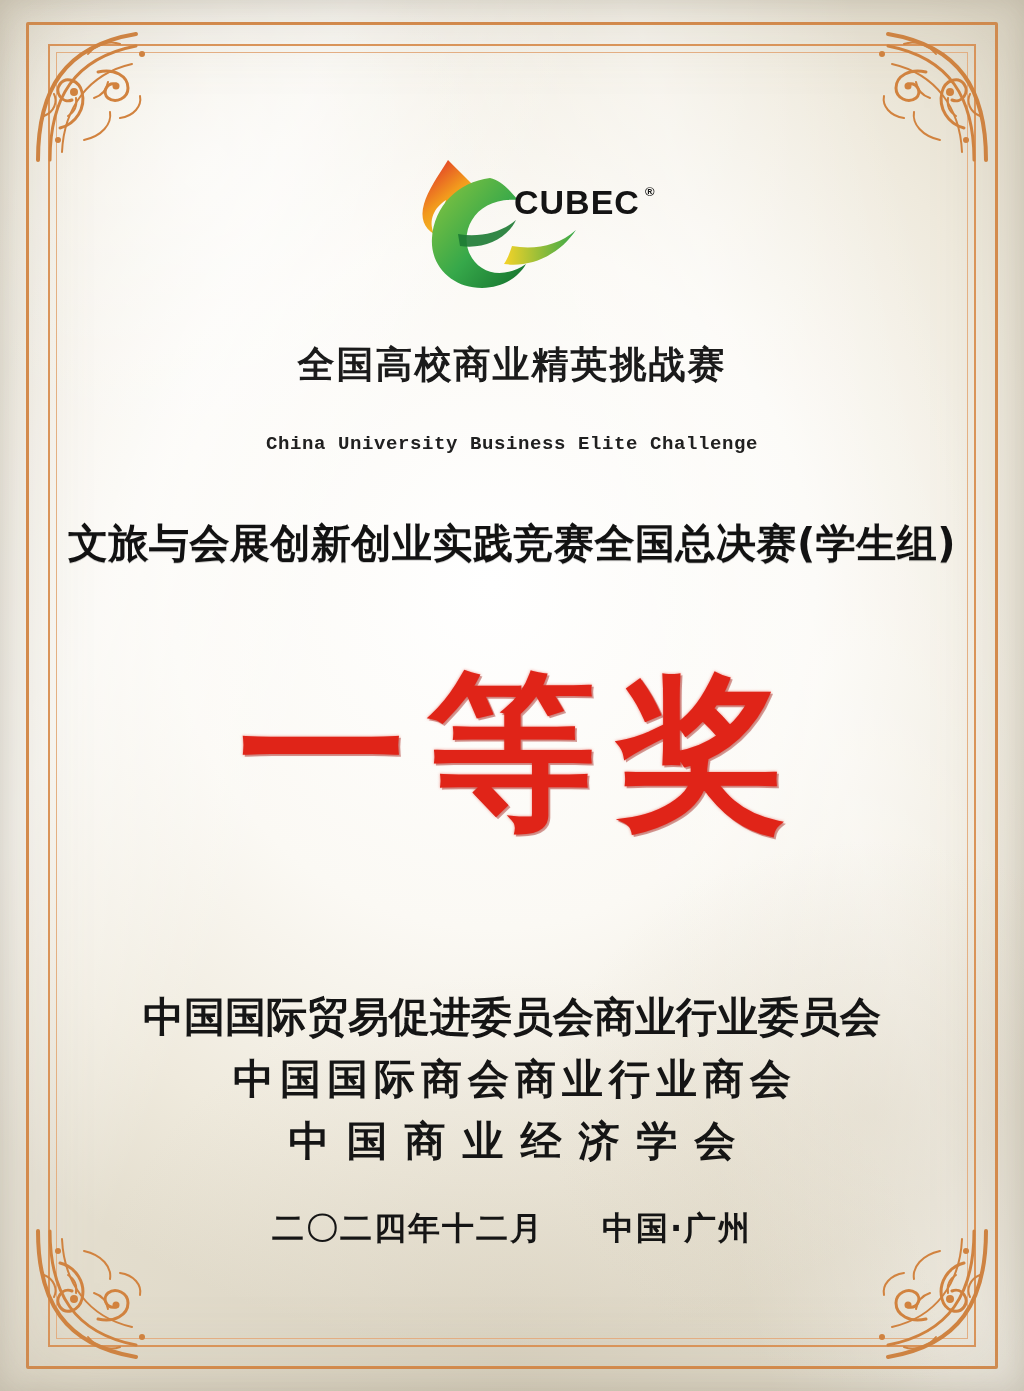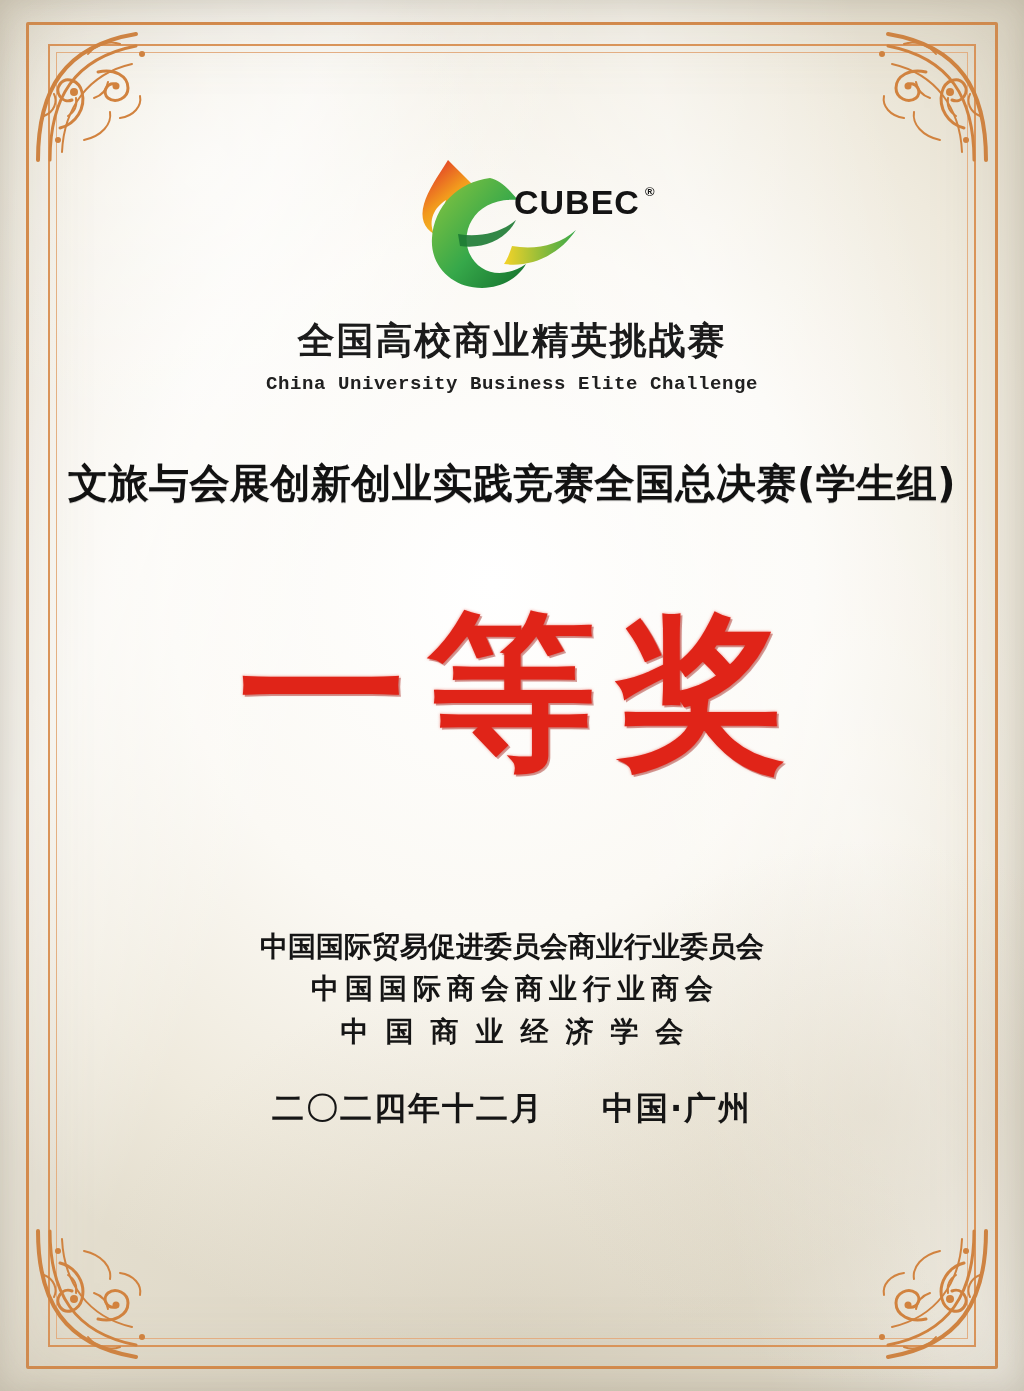--- a/index.html
+++ b/index.html
@@ -96,6 +96,7 @@
     display: flex;
     flex-direction: column;
     align-items: center;
+    gap: 36px;
   }
   .logo-mark {
     position: relative;

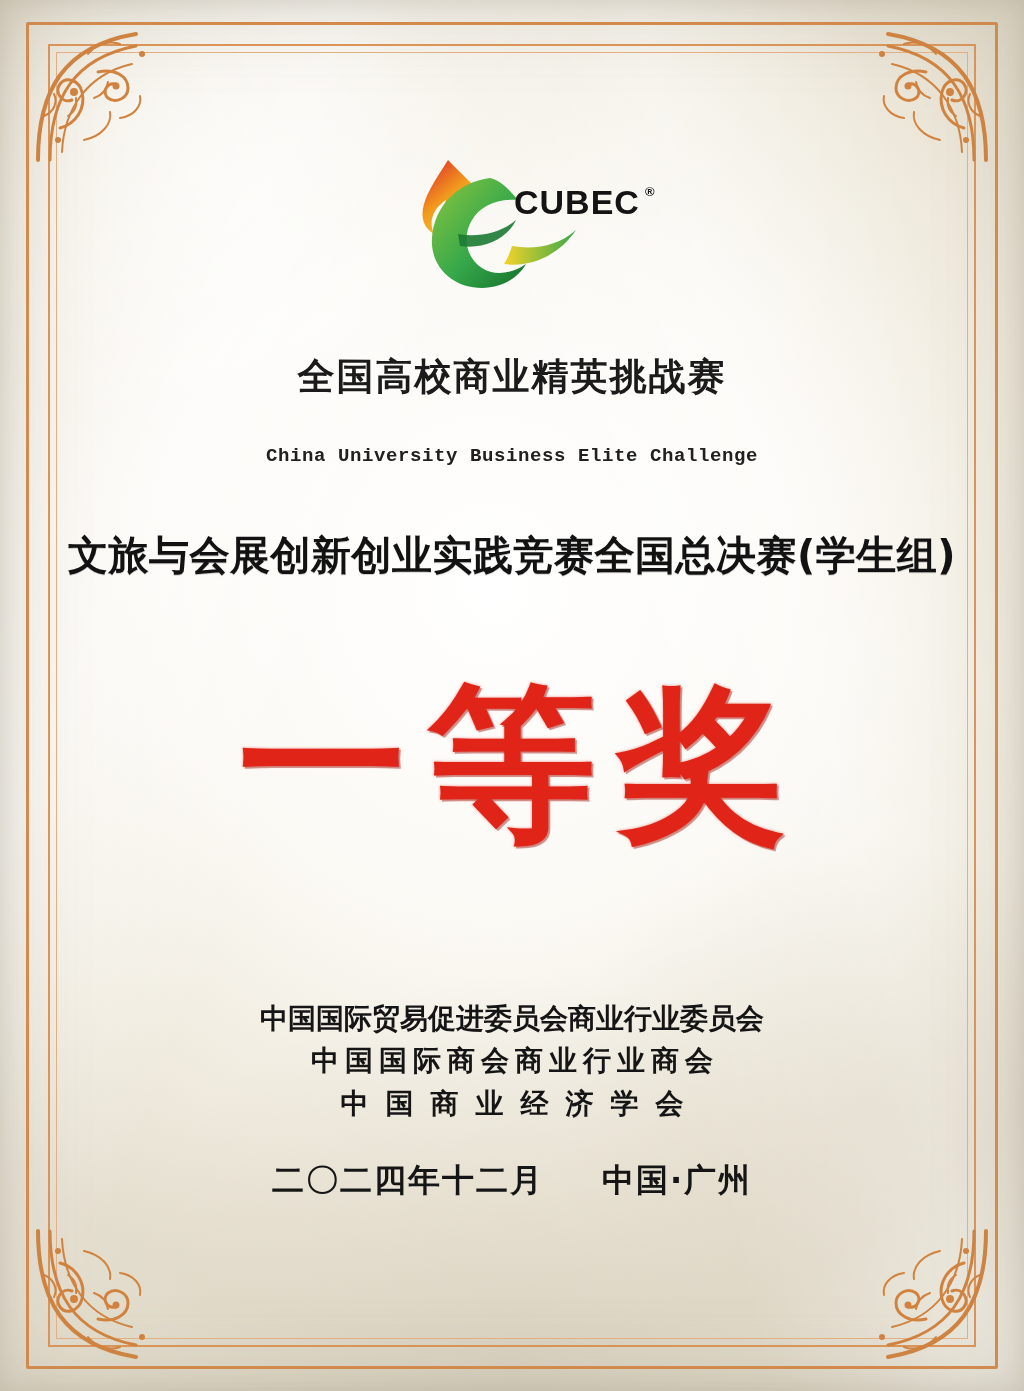--- a/index.html
+++ b/index.html
@@ -105,7 +105,7 @@
   }
   .logo-mark svg { width: 100%; height: 100%; display:block; }
   .logo-cn {
-    margin-top: 14px;
+    margin-top: 2px;
     font-family: "DejaVu Sans", "Liberation Sans", sans-serif;
     font-weight: 700;
     font-size: 37px;

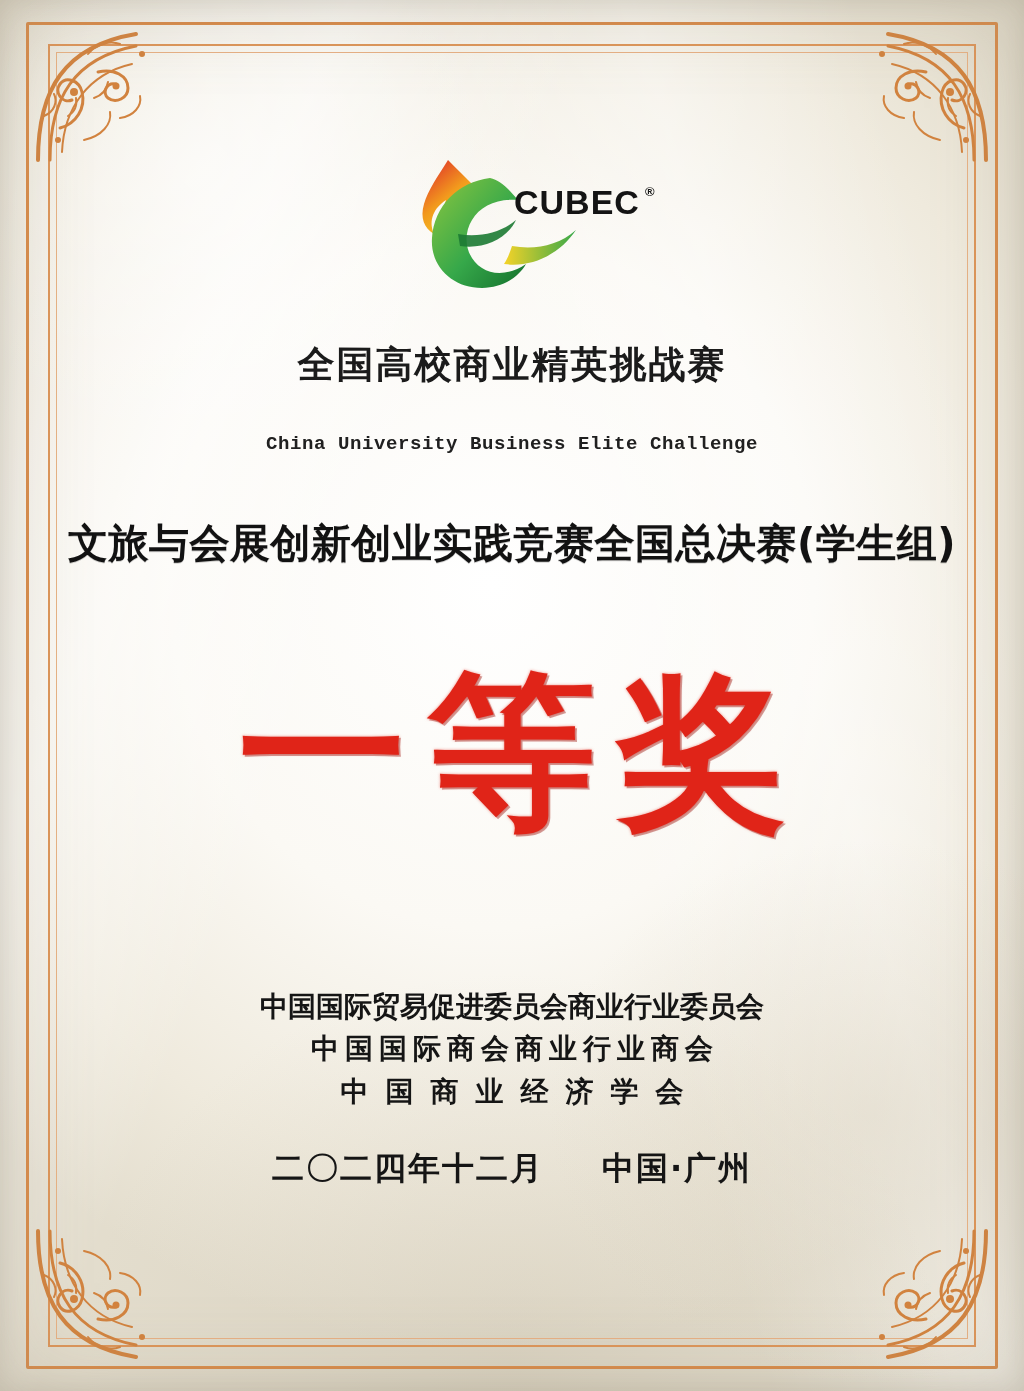--- a/index.html
+++ b/index.html
@@ -164,7 +164,7 @@
     font-weight: 700;
   }
   .issuer-line {
-    font-size: 28px;
+    font-size: 41px;
     line-height: 1.52;
     white-space: nowrap;
   }

